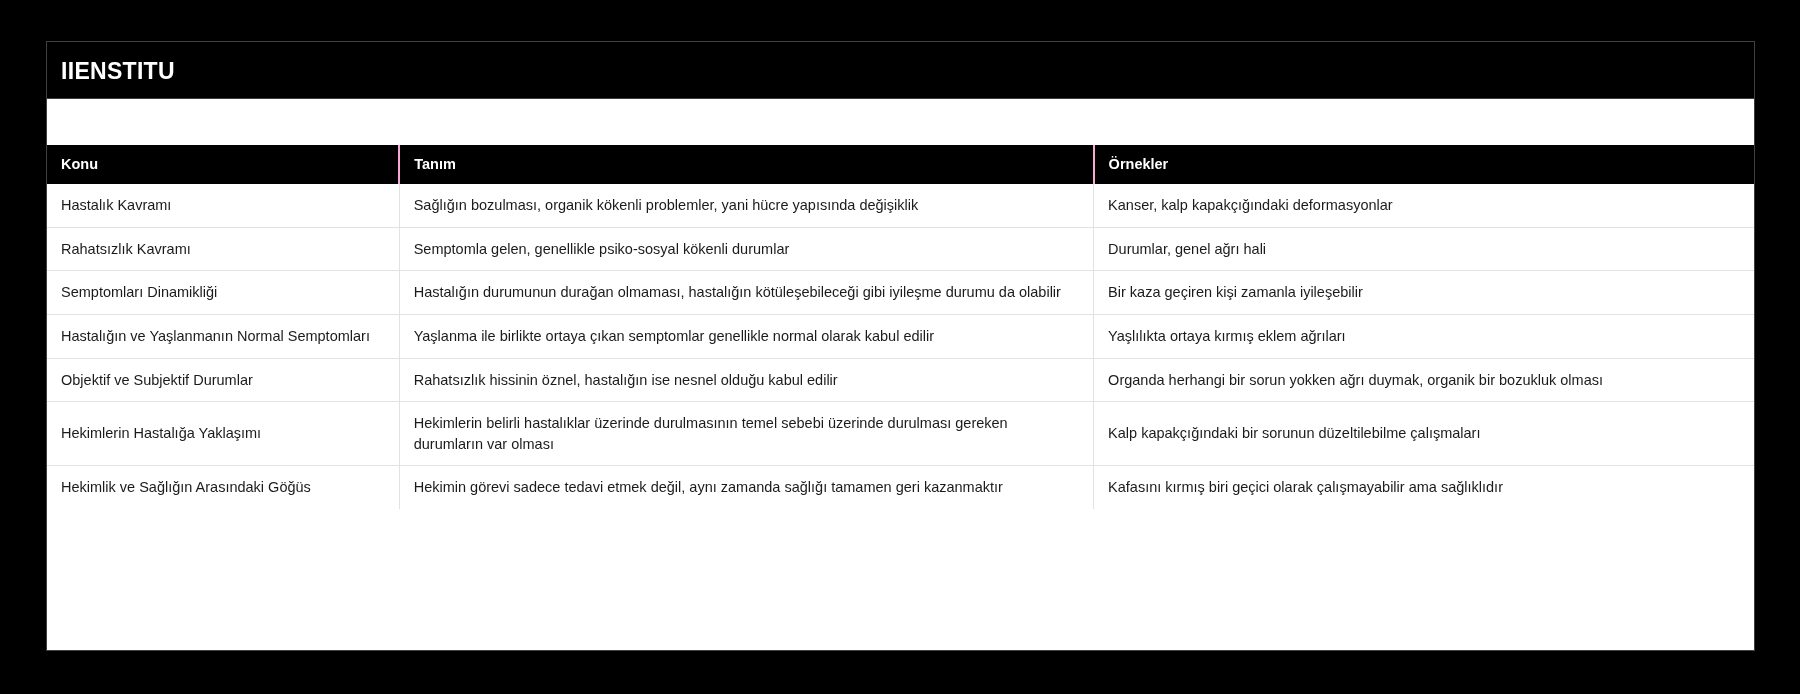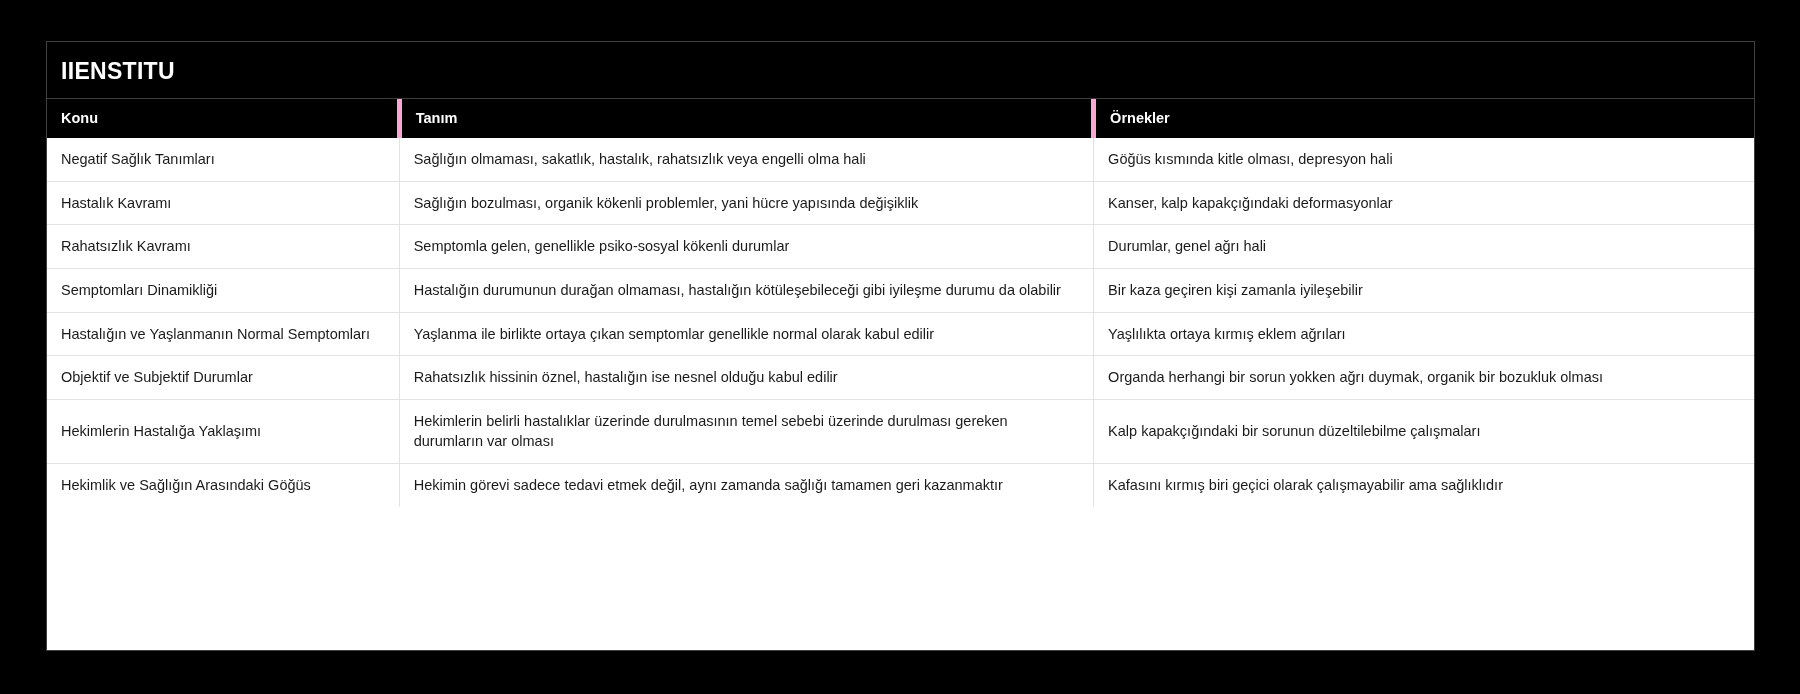--- a/index.html
+++ b/index.html
@@ -32,6 +32,7 @@
     display: flex;
     flex-direction: column;
     overflow: hidden;
+    gap: 46px;
   }
 
   .brand-bar {

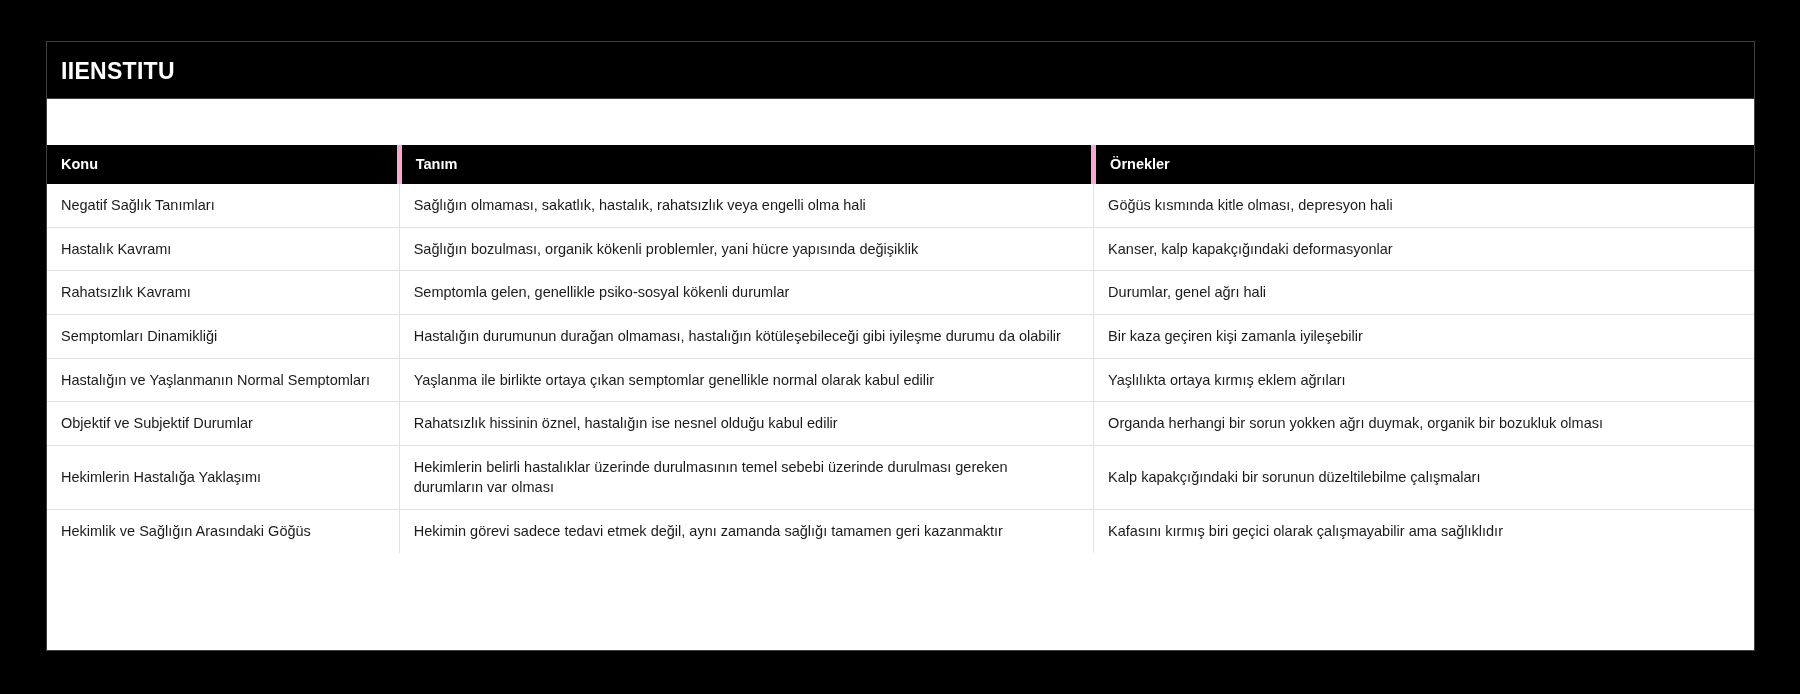--- a/index.html
+++ b/index.html
@@ -65,7 +65,7 @@
     text-align: left;
     padding: 11px 14px 12px 14px;
     vertical-align: middle;
-    border-right: 5px solid #f9a8d4;
+    border-right: 2px solid #f9a8d4;
     box-sizing: border-box;
   }
   table.data-table thead th:last-child {

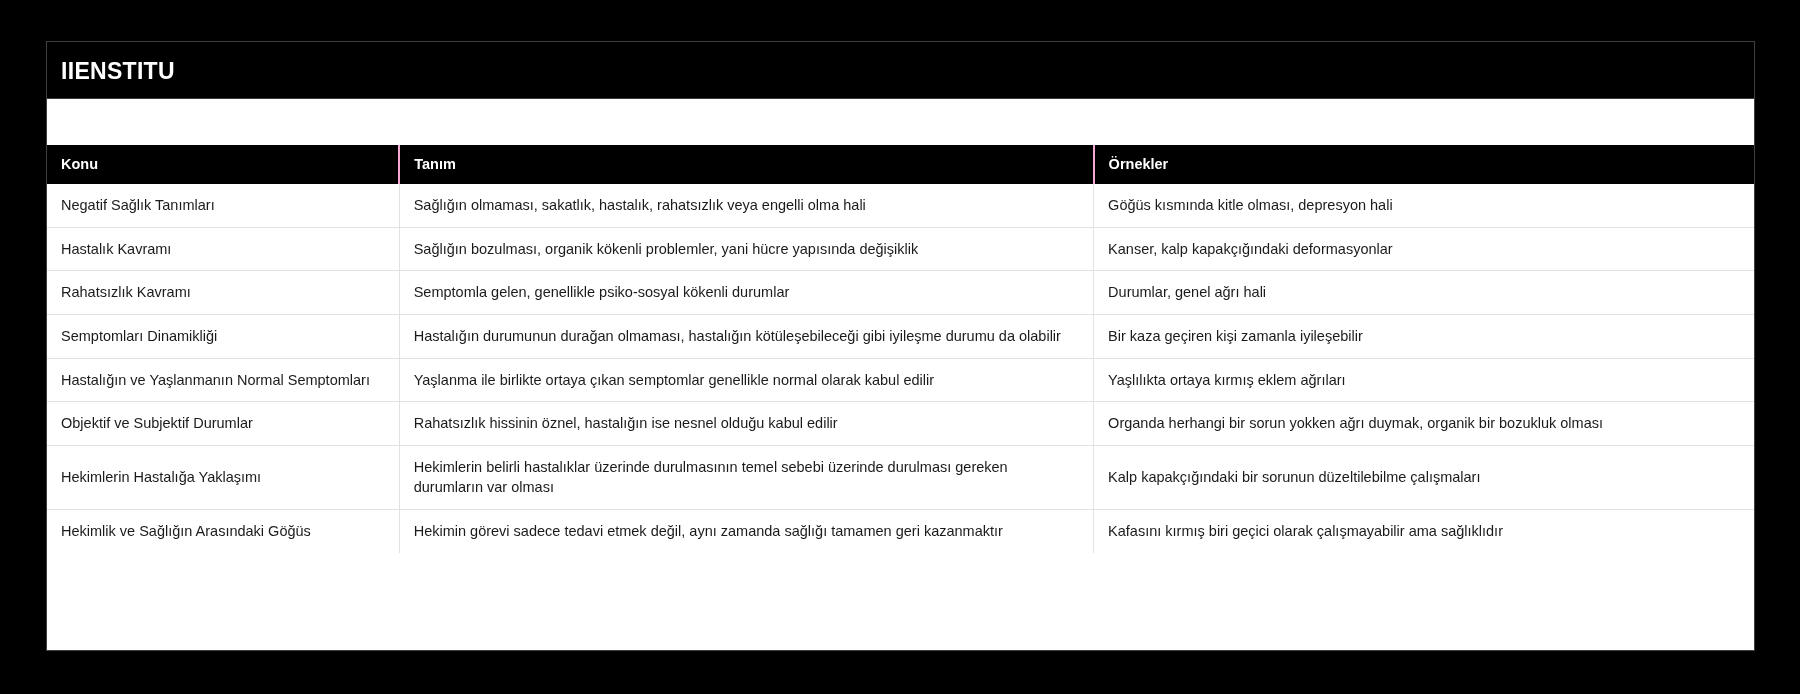--- a/index.html
+++ b/index.html
@@ -125,11 +125,6 @@
         </thead>
         <tbody>
           <tr>
-            <td>Negatif Sağlık Tanımları</td>
-            <td>Sağlığın olmaması, sakatlık, hastalık, rahatsızlık veya engelli olma hali</td>
-            <td>Göğüs kısmında kitle olması, depresyon hali</td>
-          </tr>
-          <tr>
             <td>Hastalık Kavramı</td>
             <td>Sağlığın bozulması, organik kökenli problemler, yani hücre yapısında değişiklik</td>
             <td>Kanser, kalp kapakçığındaki deformasyonlar</td>

